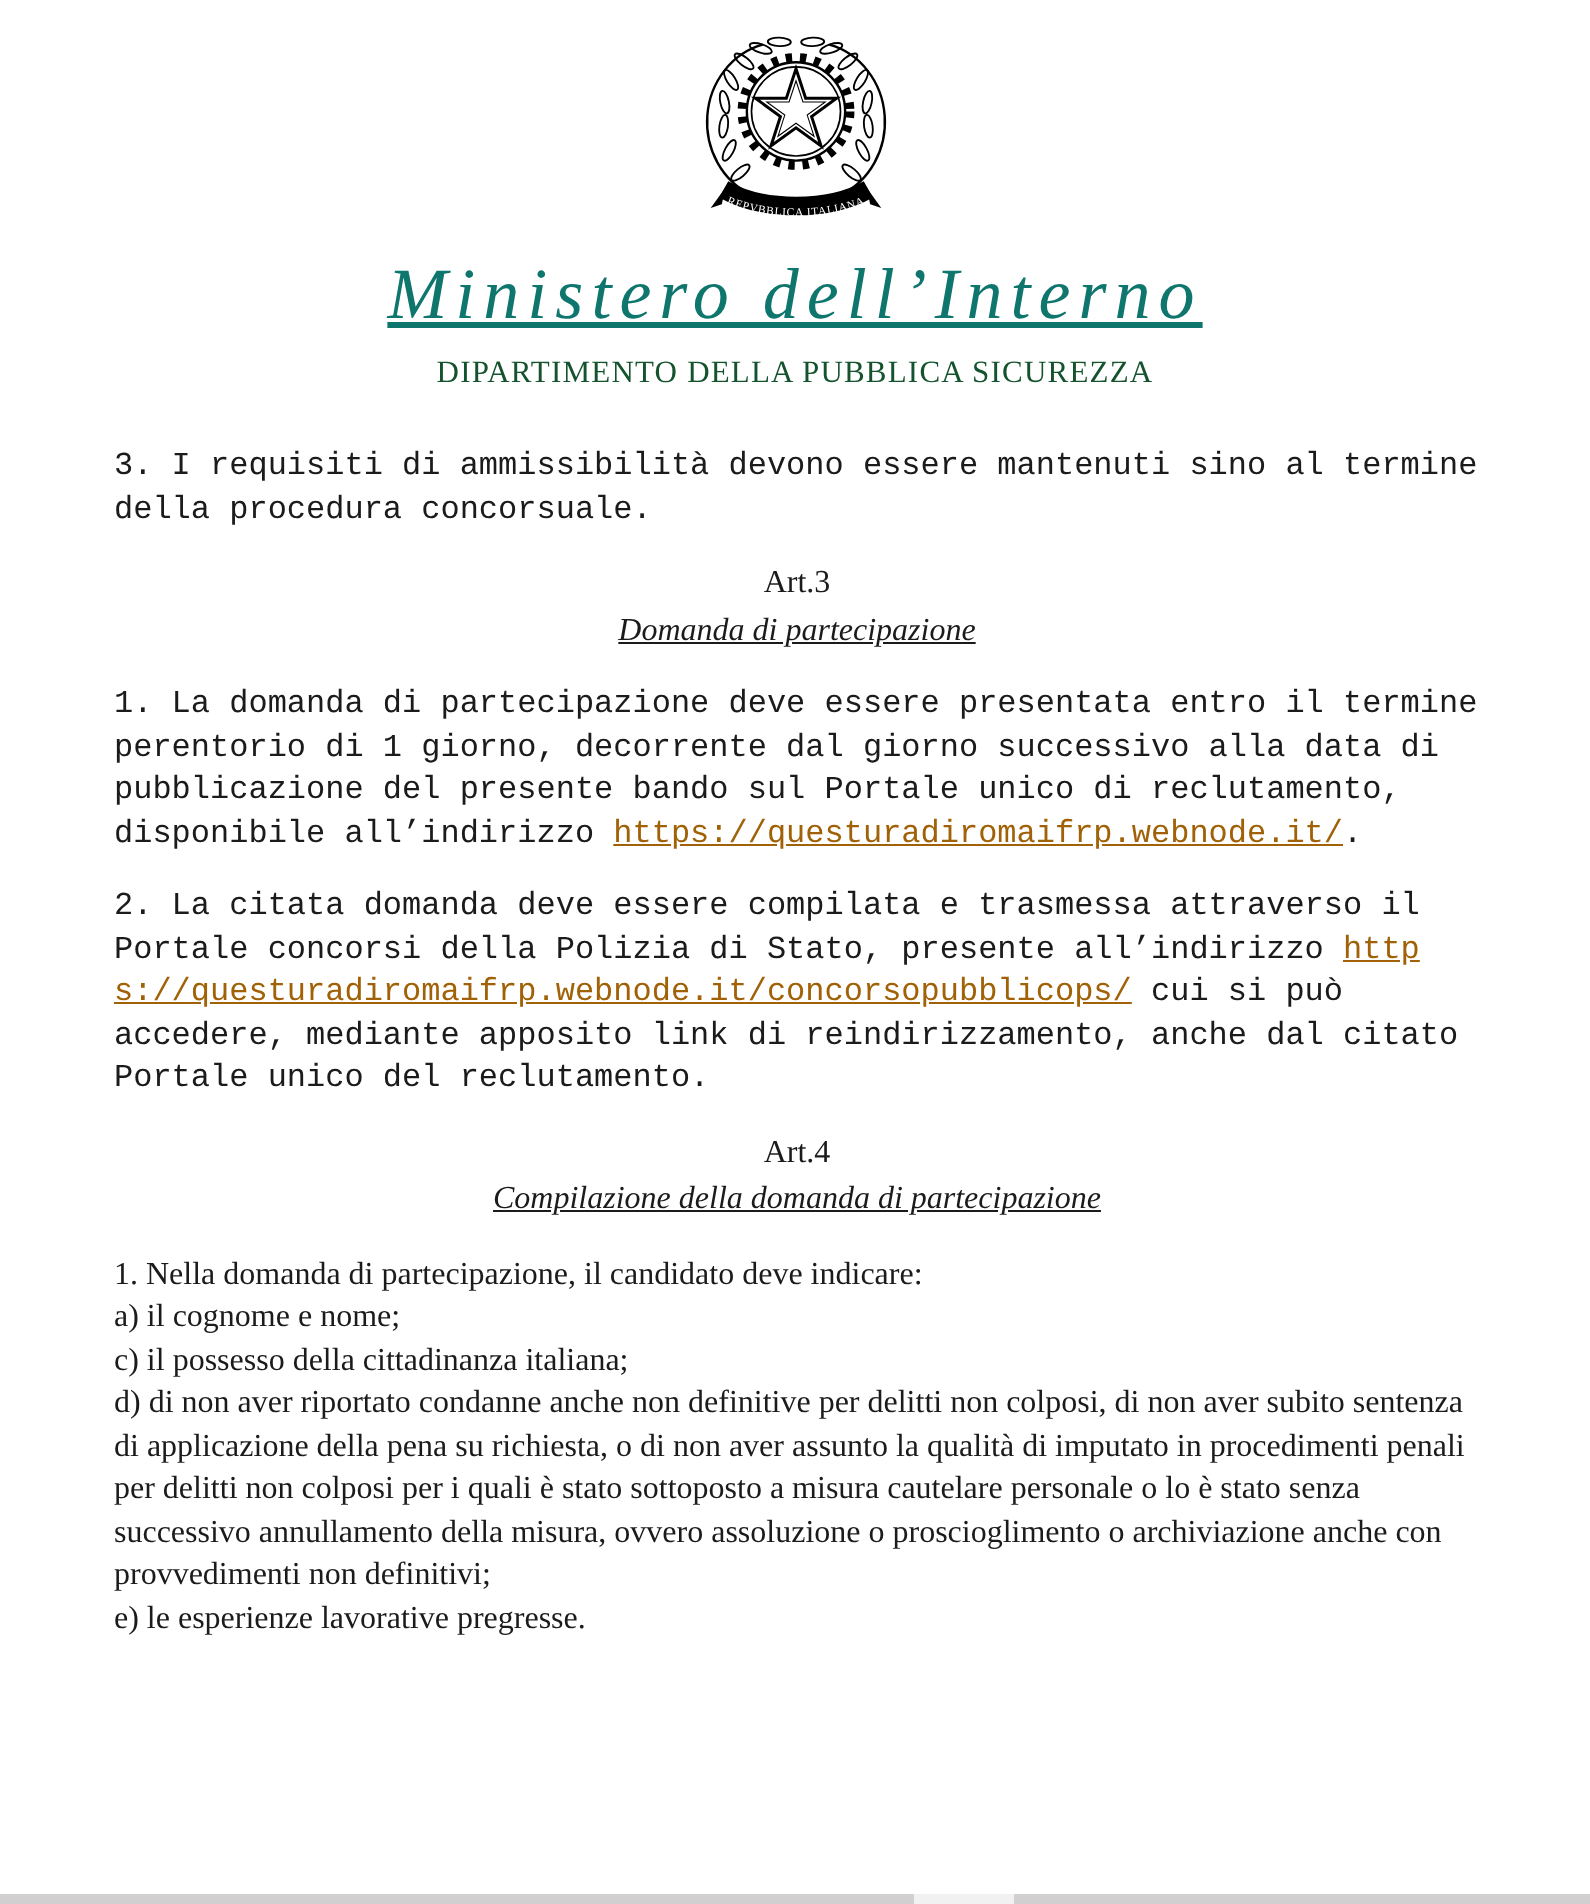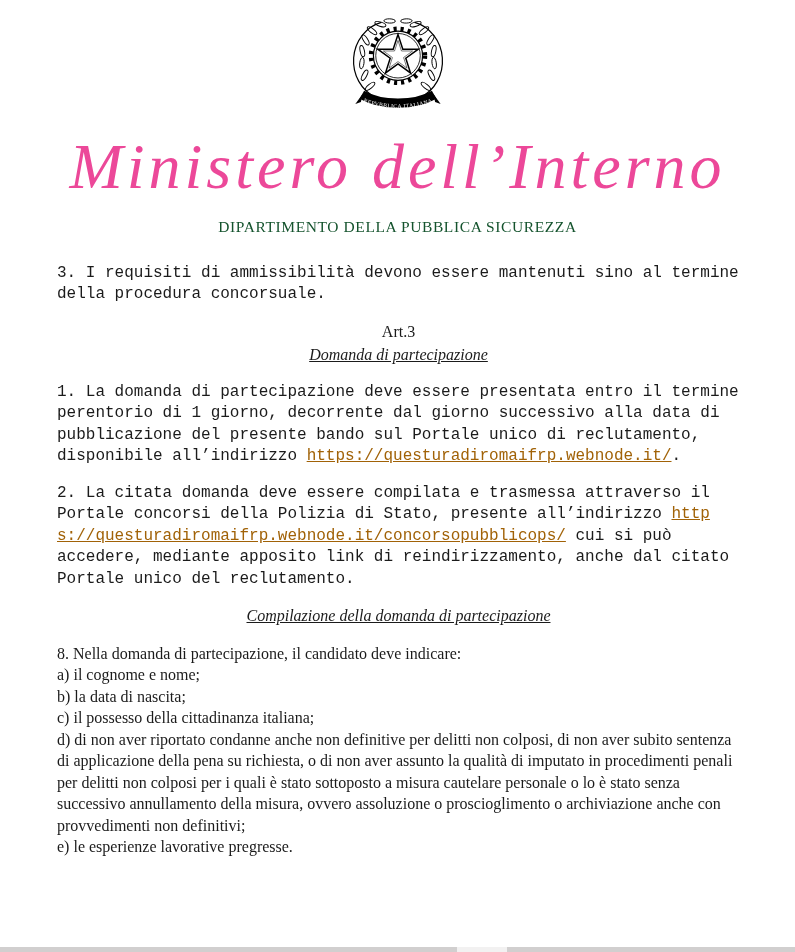--- a/index.html
+++ b/index.html
@@ -22,13 +22,14 @@
   .ministry-title {
     font-family: "Liberation Serif", serif;
     font-style: italic;
-    font-size: 64px;
+    font-size: 36px;
     font-weight: 400;
     letter-spacing: 4px;
-    color: #ec4899;
+    color: #0f766e;
     margin-top: 6px;
     line-height: 1.4;
     white-space: nowrap;
+    text-decoration: underline;
   }
   .department {
     font-size: 15.5px;

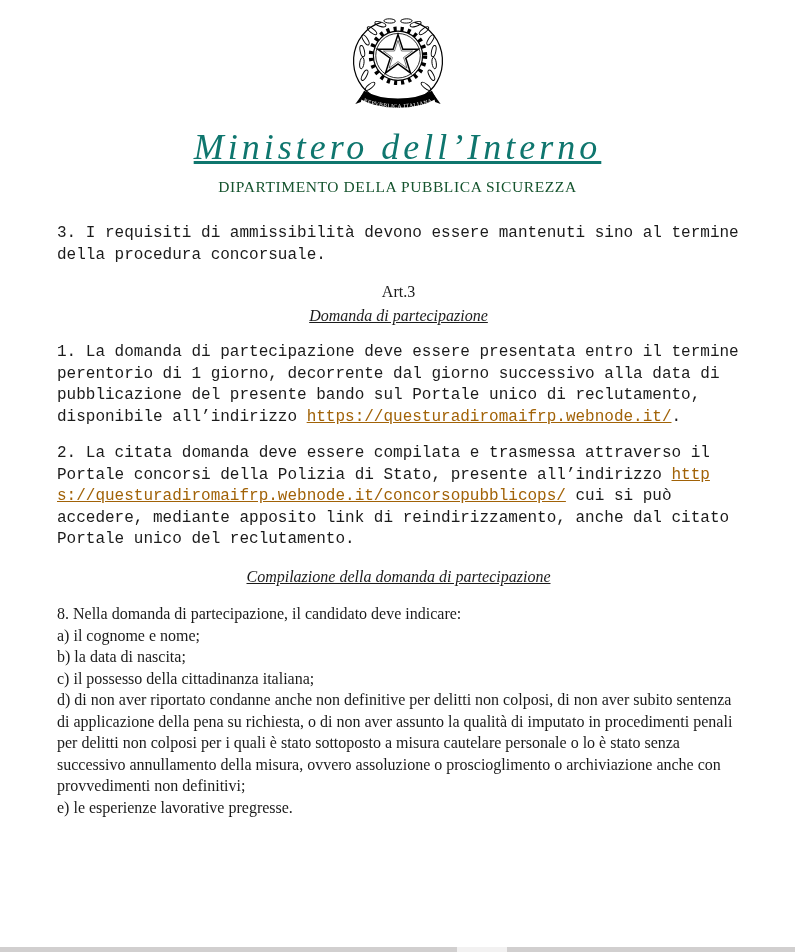--- a/index.html
+++ b/index.html
@@ -139,6 +139,7 @@
 
     <p class="para"><span>2. La citata domanda deve essere compilata e trasmessa attraverso il Portale concorsi della Polizia di Stato, presente all’indirizzo </span><a class="doc-link" href="#">https://questuradiromaifrp.webnode.it/concorsopubblicops/</a><span> cui si può accedere, mediante apposito link di reindirizzamento, anche dal citato Portale unico del reclutamento.</span></p>
 
+    <div class="art-title">Art.4</div>
     <div class="art-subtitle">Compilazione della domanda di partecipazione</div>
 
     <div>

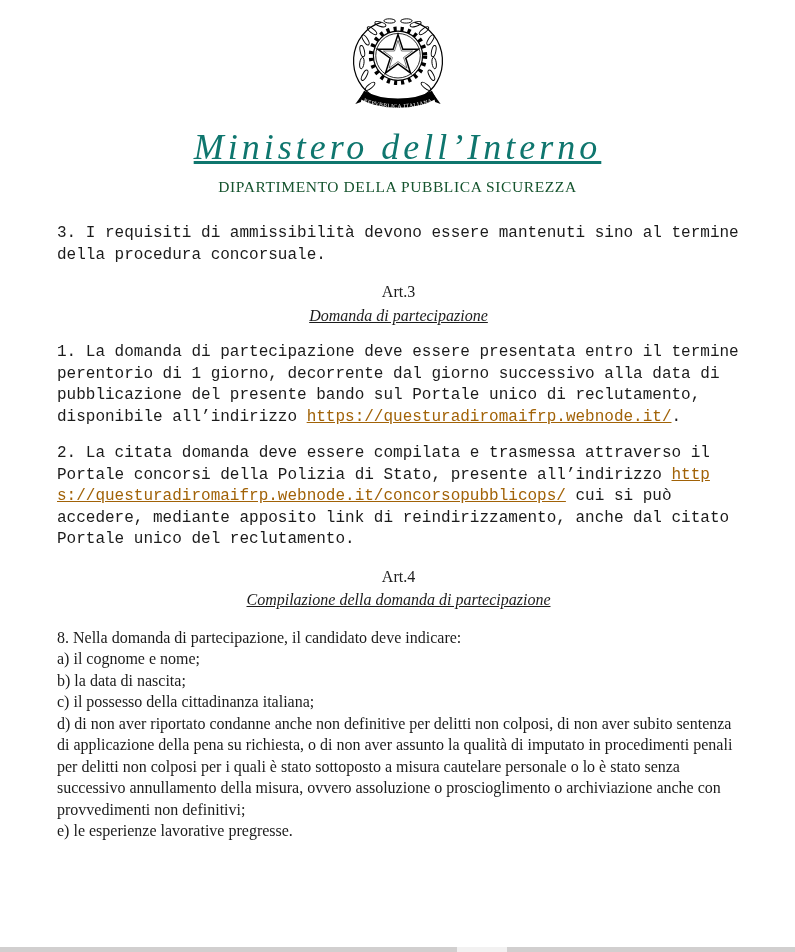--- a/index.html
+++ b/index.html
@@ -143,7 +143,7 @@
     <div class="art-subtitle">Compilazione della domanda di partecipazione</div>
 
     <div>
-      <div class="list-line">8. Nella domanda di partecipazione, il candidato deve indicare:</div>
+      <div class="list-line">1. Nella domanda di partecipazione, il candidato deve indicare:</div>
       <div class="list-line">a) il cognome e nome;</div>
       <div class="list-line">b) la data di nascita;</div>
       <div class="list-line">c) il possesso della cittadinanza italiana;</div>

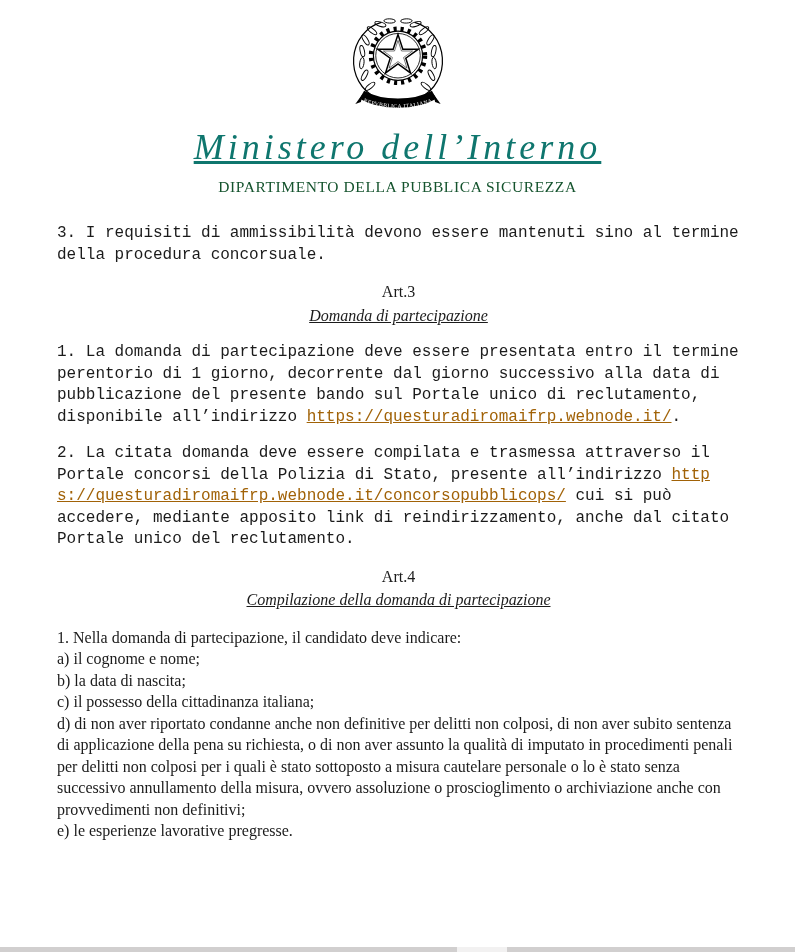--- a/index.html
+++ b/index.html
@@ -145,7 +145,6 @@
     <div>
       <div class="list-line">1. Nella domanda di partecipazione, il candidato deve indicare:</div>
       <div class="list-line">a) il cognome e nome;</div>
-      <div class="list-line">b) la data di nascita;</div>
       <div class="list-line">c) il possesso della cittadinanza italiana;</div>
       <div class="list-line">d) di non aver riportato condanne anche non definitive per delitti non colposi, di non aver subito sentenza di applicazione della pena su richiesta, o di non aver assunto la qualità di imputato in procedimenti penali per delitti non colposi per i quali è stato sottoposto a misura cautelare personale o lo è stato senza successivo annullamento della misura, ovvero assoluzione o proscioglimento o archiviazione anche con provvedimenti non definitivi;</div>
       <div class="list-line">e) le esperienze lavorative pregresse.</div>

